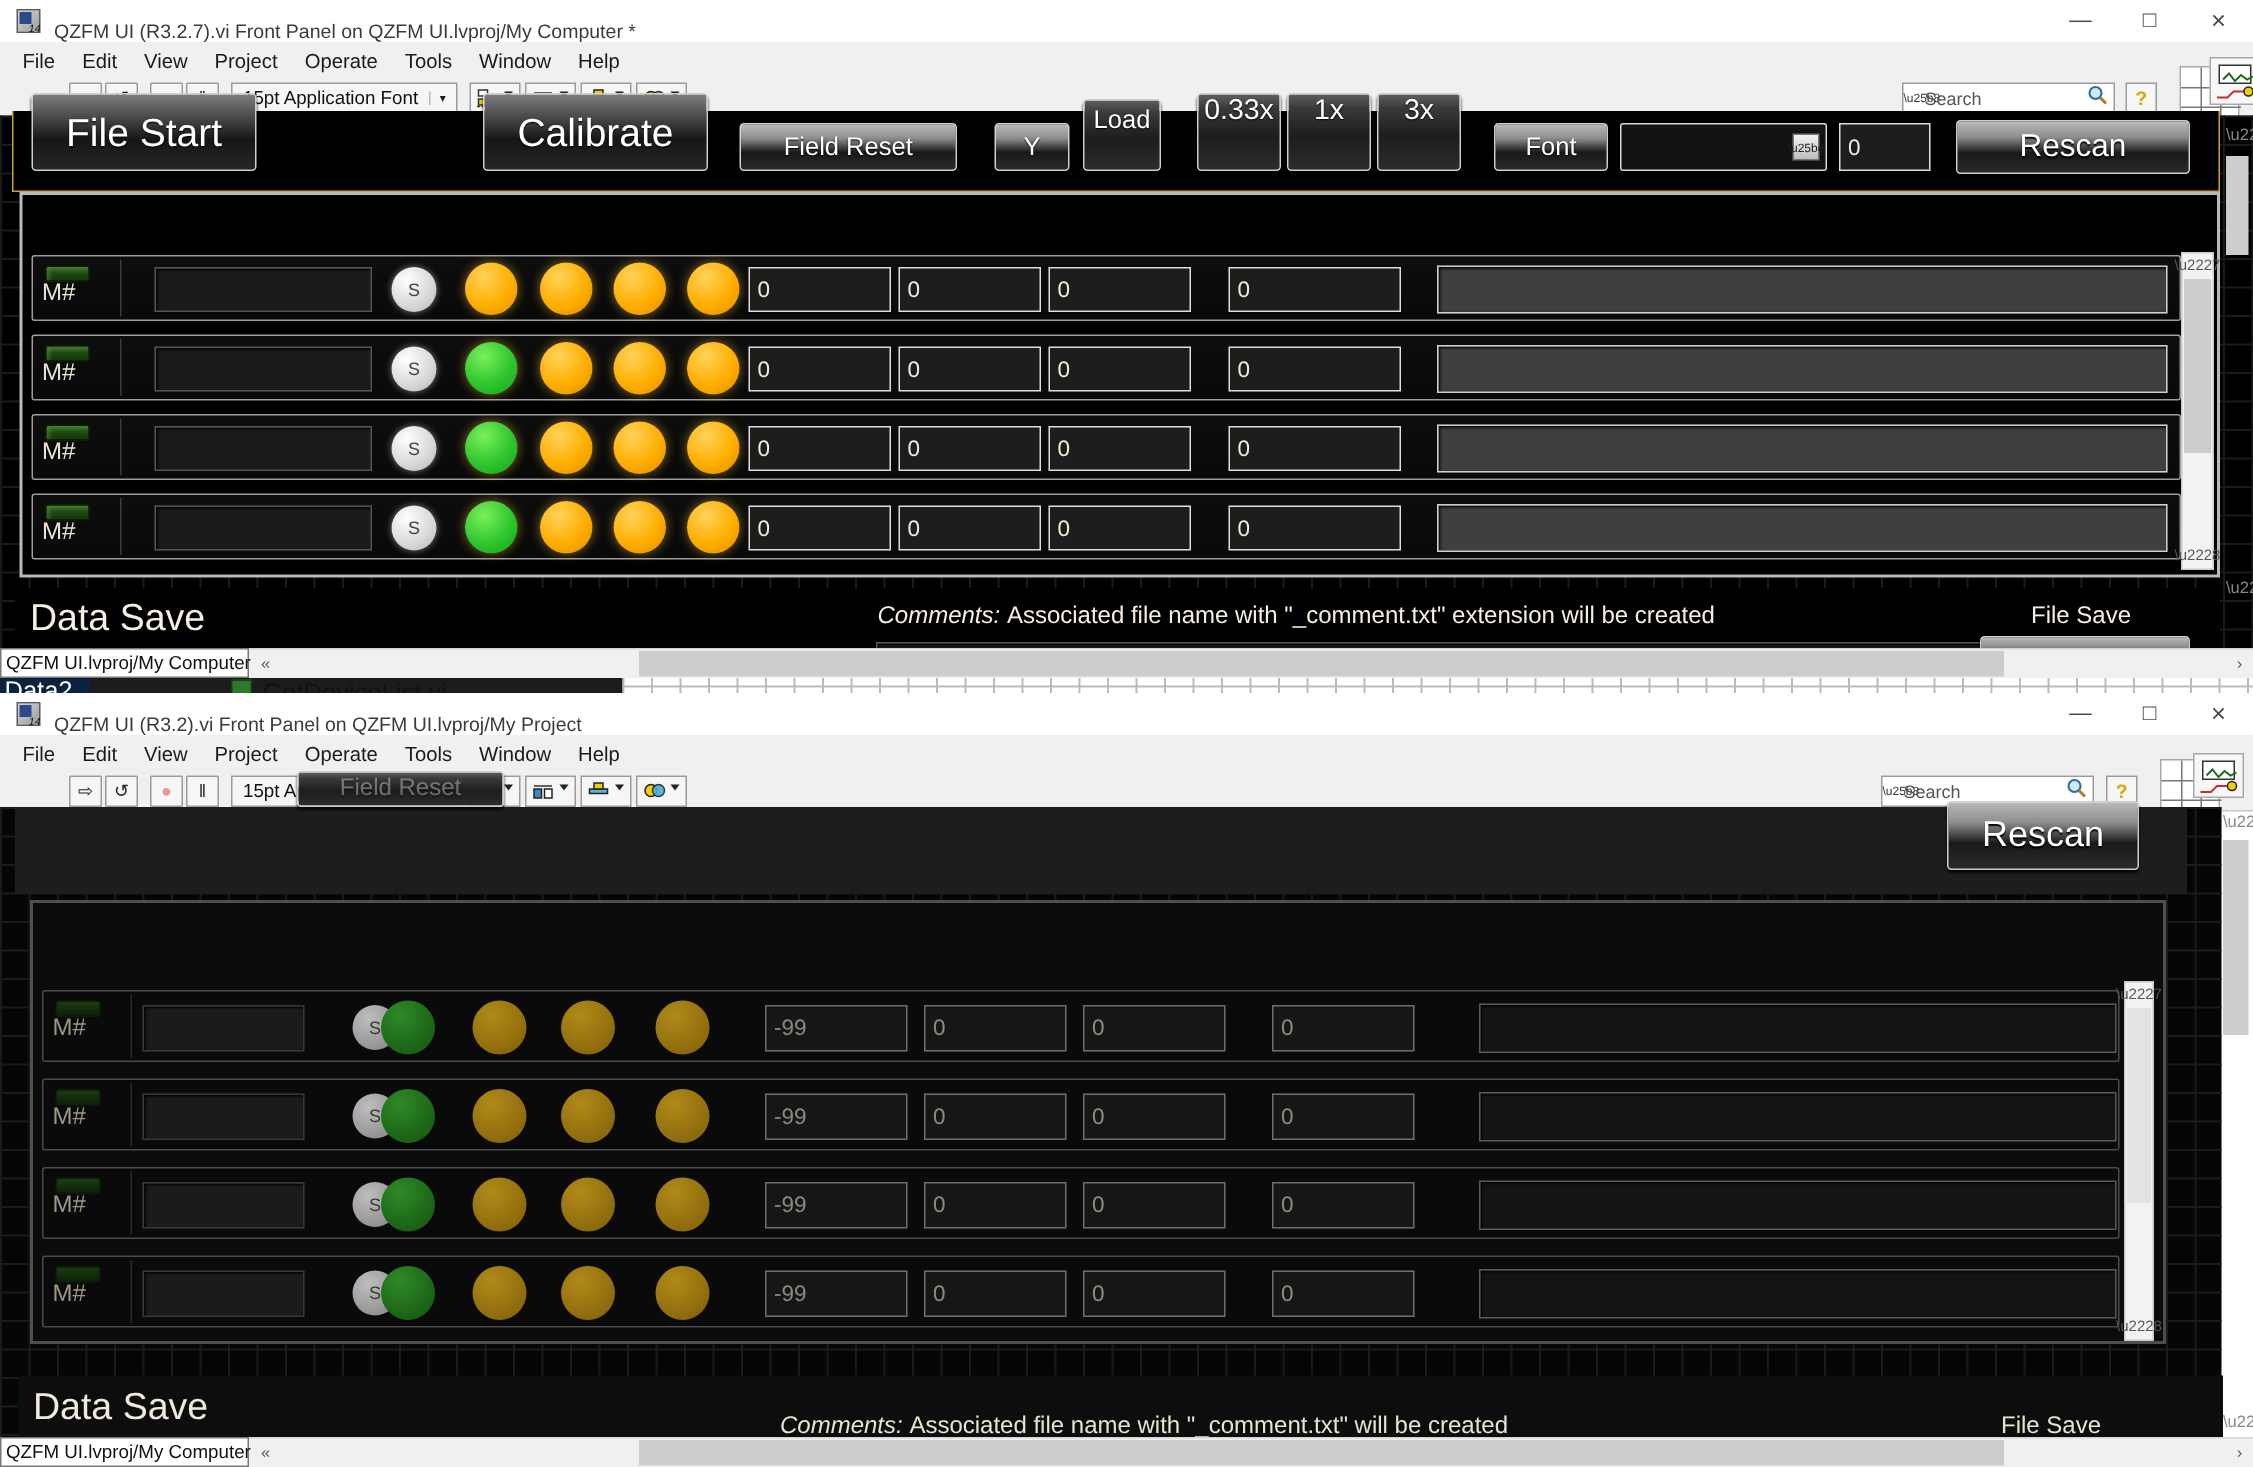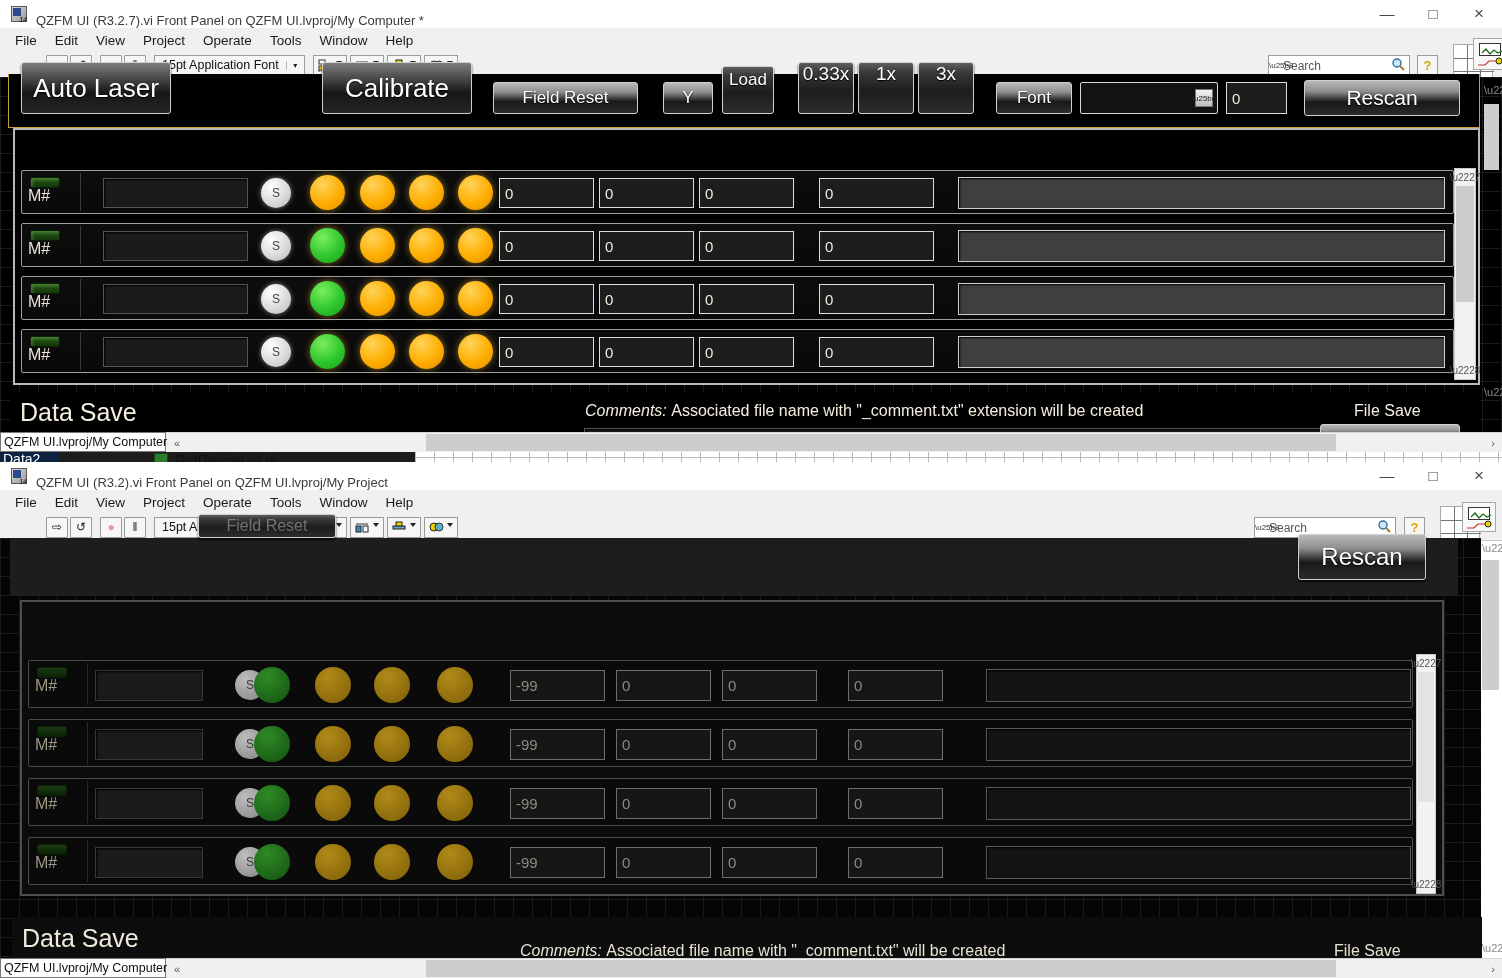--- a/index.html
+++ b/index.html
@@ -253,7 +253,7 @@
   <div class="panelborder" style="left:8px;top:74px;width:1472px;height:54px;border-top:none;"></div>
 
   <div class="lvbtn big" style="left:21px;top:62px;width:150px;height:52px;font-size:26px;">
-    <span>Auto Laser</span>
+    <span>File Start</span>
   </div>
   <div class="lvbtn big" style="left:322px;top:62px;width:150px;height:52px;font-size:26px;">
     <span>Calibrate</span>

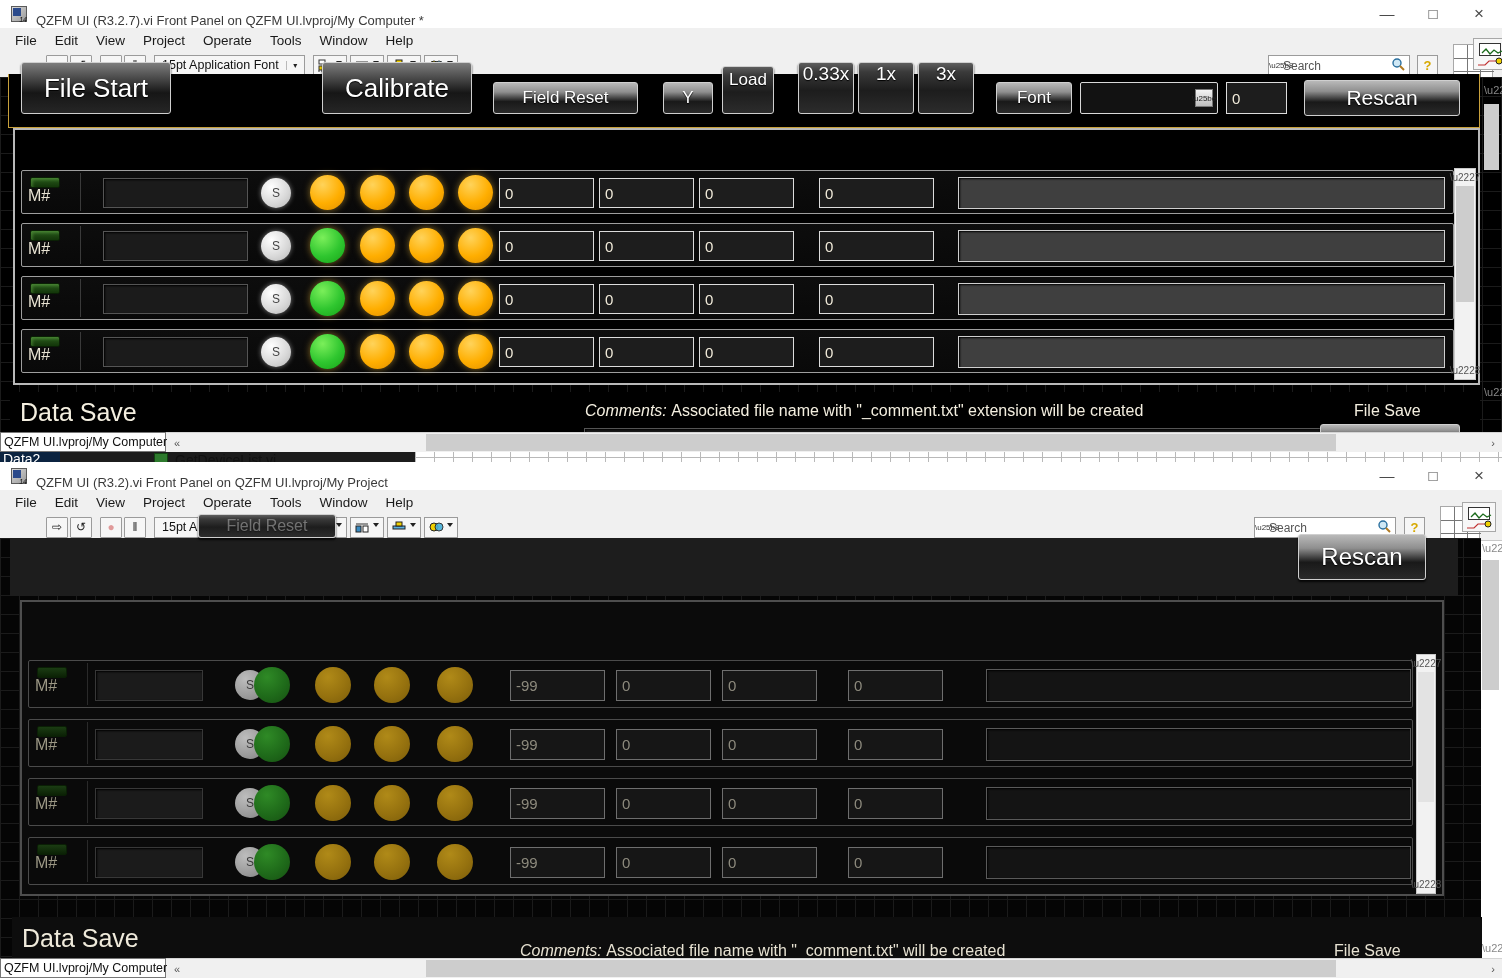--- a/index.html
+++ b/index.html
@@ -133,7 +133,7 @@
   .dsave .t3{ position:absolute; font-size:16px; }
 
   .bgstrip{ position:absolute; background:#0b2340; }
-  .bgitem{ position:absolute; font-size:14px; color:#fff; }
+  .bgitem{ position:absolute; font-size:17px; color:#fff; }
   .bgrow{ position:absolute; background:#e9e9e9; }
 </style>
 </head>

